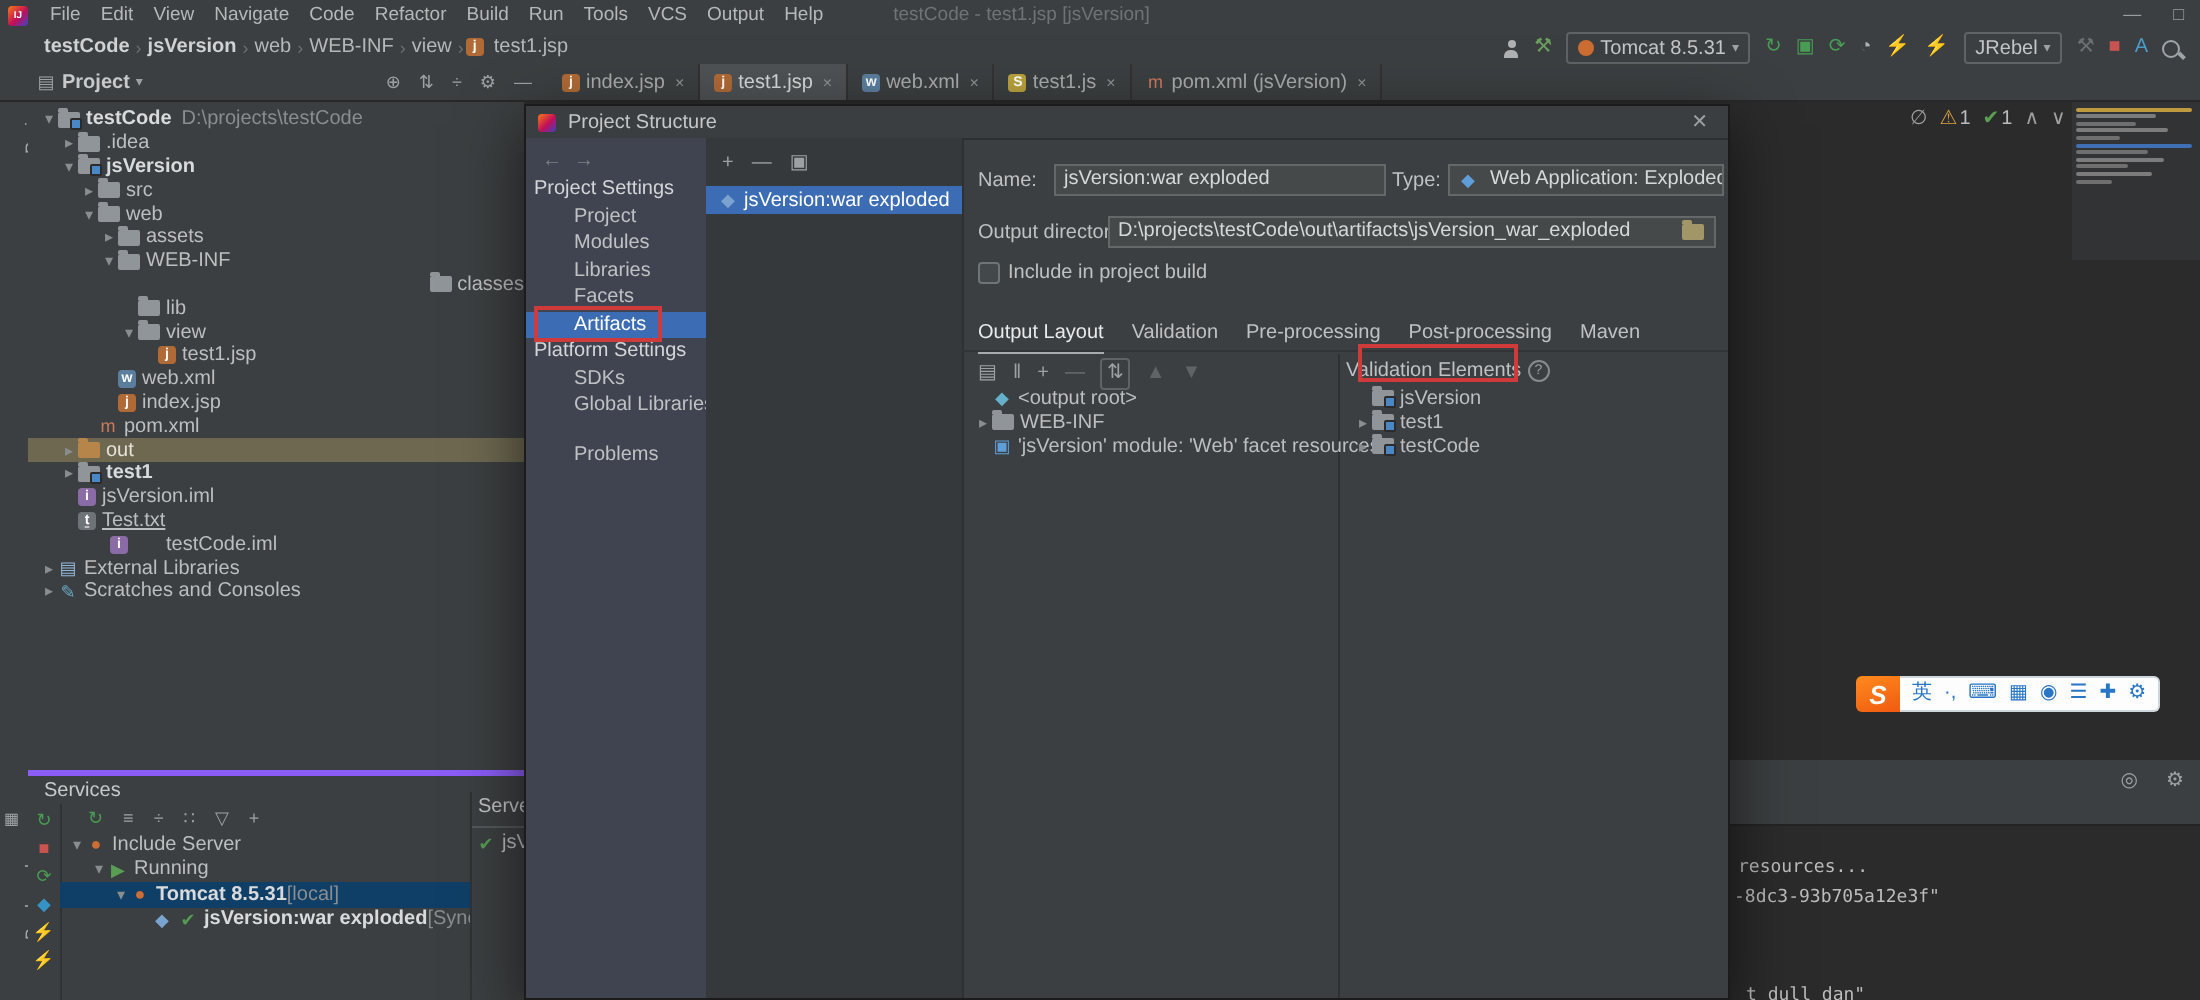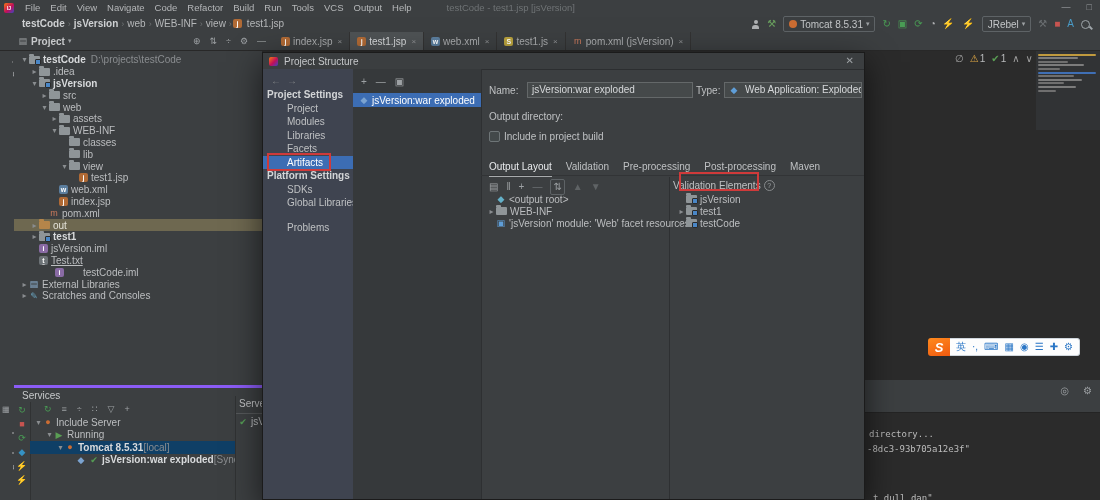--- a/index.html
+++ b/index.html
@@ -105,7 +105,7 @@
   .dlg-side{position:absolute;left:0;top:16px;bottom:0;width:90px;background:#3f4450;border-right:1px solid #2e3032;overflow:hidden}
   .nav-arrows{padding:6px 0 2px 8px;color:#7d8184;letter-spacing:6px}
   .sideitem{height:13.5px;line-height:13.5px;padding-left:24px;color:#bfc1c3;white-space:nowrap}
-  .sideitem.hdr{padding-left:4px;font-weight:bold;color:#d3d5d7}
+  .sideitem.hdr{padding-left:4px;font-weight:normal;color:#d3d5d7}
   .sideitem.sel{background:#3c6db4;color:#fff}
   .sideitem.gap{height:11px}
   .dlg-mid{position:absolute;left:90px;top:16px;bottom:0;width:128px;background:#36393b;border-right:1px solid #2e3032}

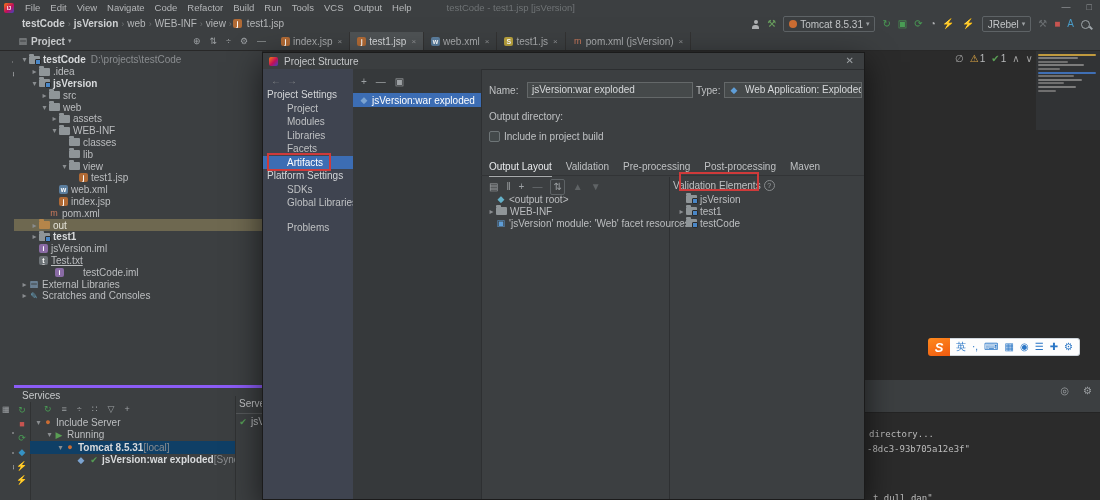--- a/index.html
+++ b/index.html
@@ -504,6 +504,7 @@
 
       </span>
       <span class="flabel" style="left:8px;top:42px">Output directory:</span>
+      <span class="finput" style="left:73px;top:39px;width:294px"><span>D:\projects\testCode\out\artifacts\jsVersion_war_exploded</span><span class="ico folder" style="position:absolute;right:2px;top:3px;background:#a09668"></span></span>
       <span class="chk" style="left:8px;top:62px"></span>
       <span class="flabel" style="left:23px;top:62px">Include in project build</span>
       <div class="dlg-tabs" id="dlgtabs">

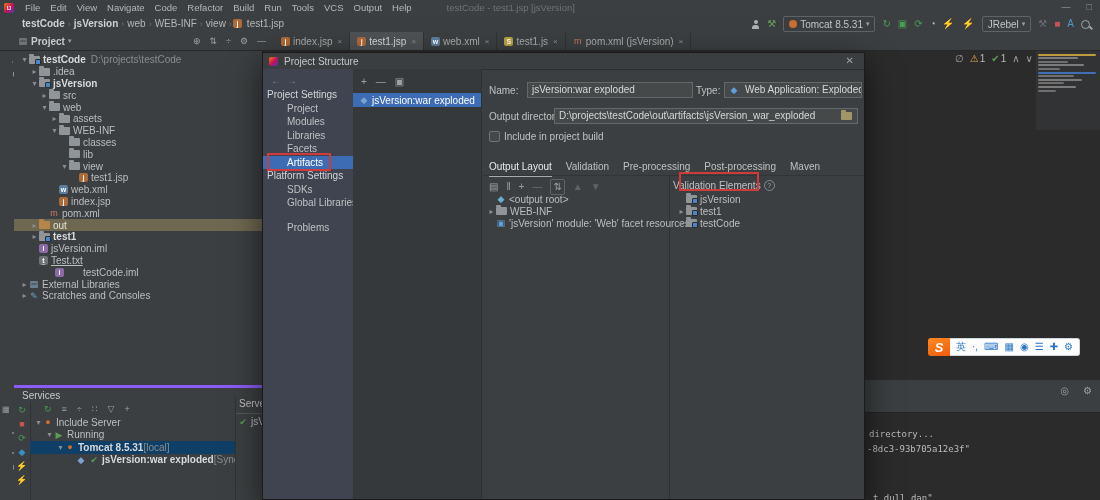--- a/index.html
+++ b/index.html
@@ -287,7 +287,7 @@
         <span class="ico folder"></span>
         <span class="lbl">WEB-INF</span>
       </div>
-      <div class="trow" style="padding-left: 46px;">
+      <div class="trow" style="padding-left: 46px; justify-content: flex-end;">
         <span class="noarrow"></span>
         <span class="ico folder"></span>
         <span class="lbl">classes</span>

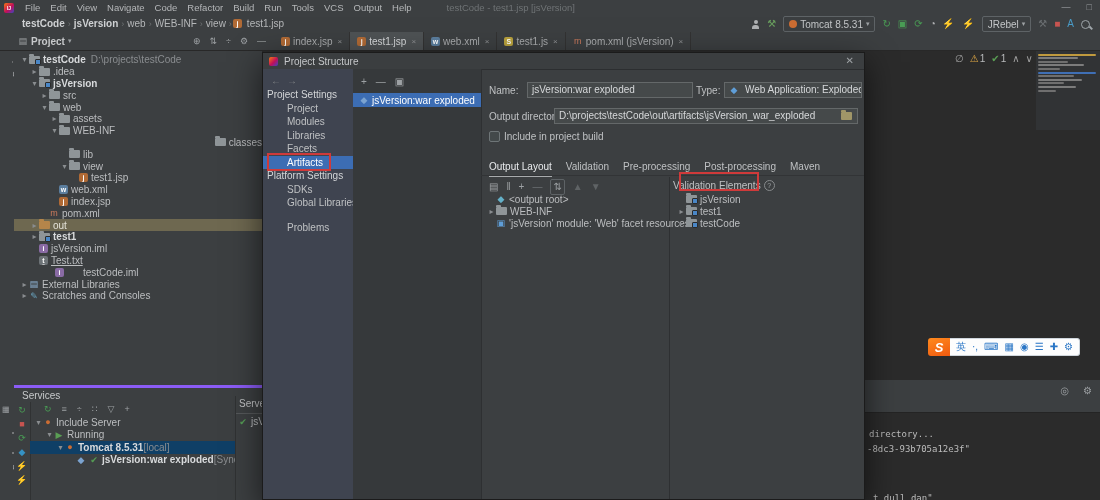--- a/index.html
+++ b/index.html
@@ -388,7 +388,7 @@
         <span class="tico">⚙</span>
       </div>
     <div class="con-dark">
-      <span class="conline" id="conline0" style="left:4px;top:16px">directory...</span>
+      <span class="conline" id="conline0" style="left:4px;top:16px">resources...</span>
       <span class="conline" id="conline1" style="left:2px;top:31px">-8dc3-93b705a12e3f"</span>
       <span class="conline" id="conline2" style="left:8px;top:80px">t dull dan"</span>
 

